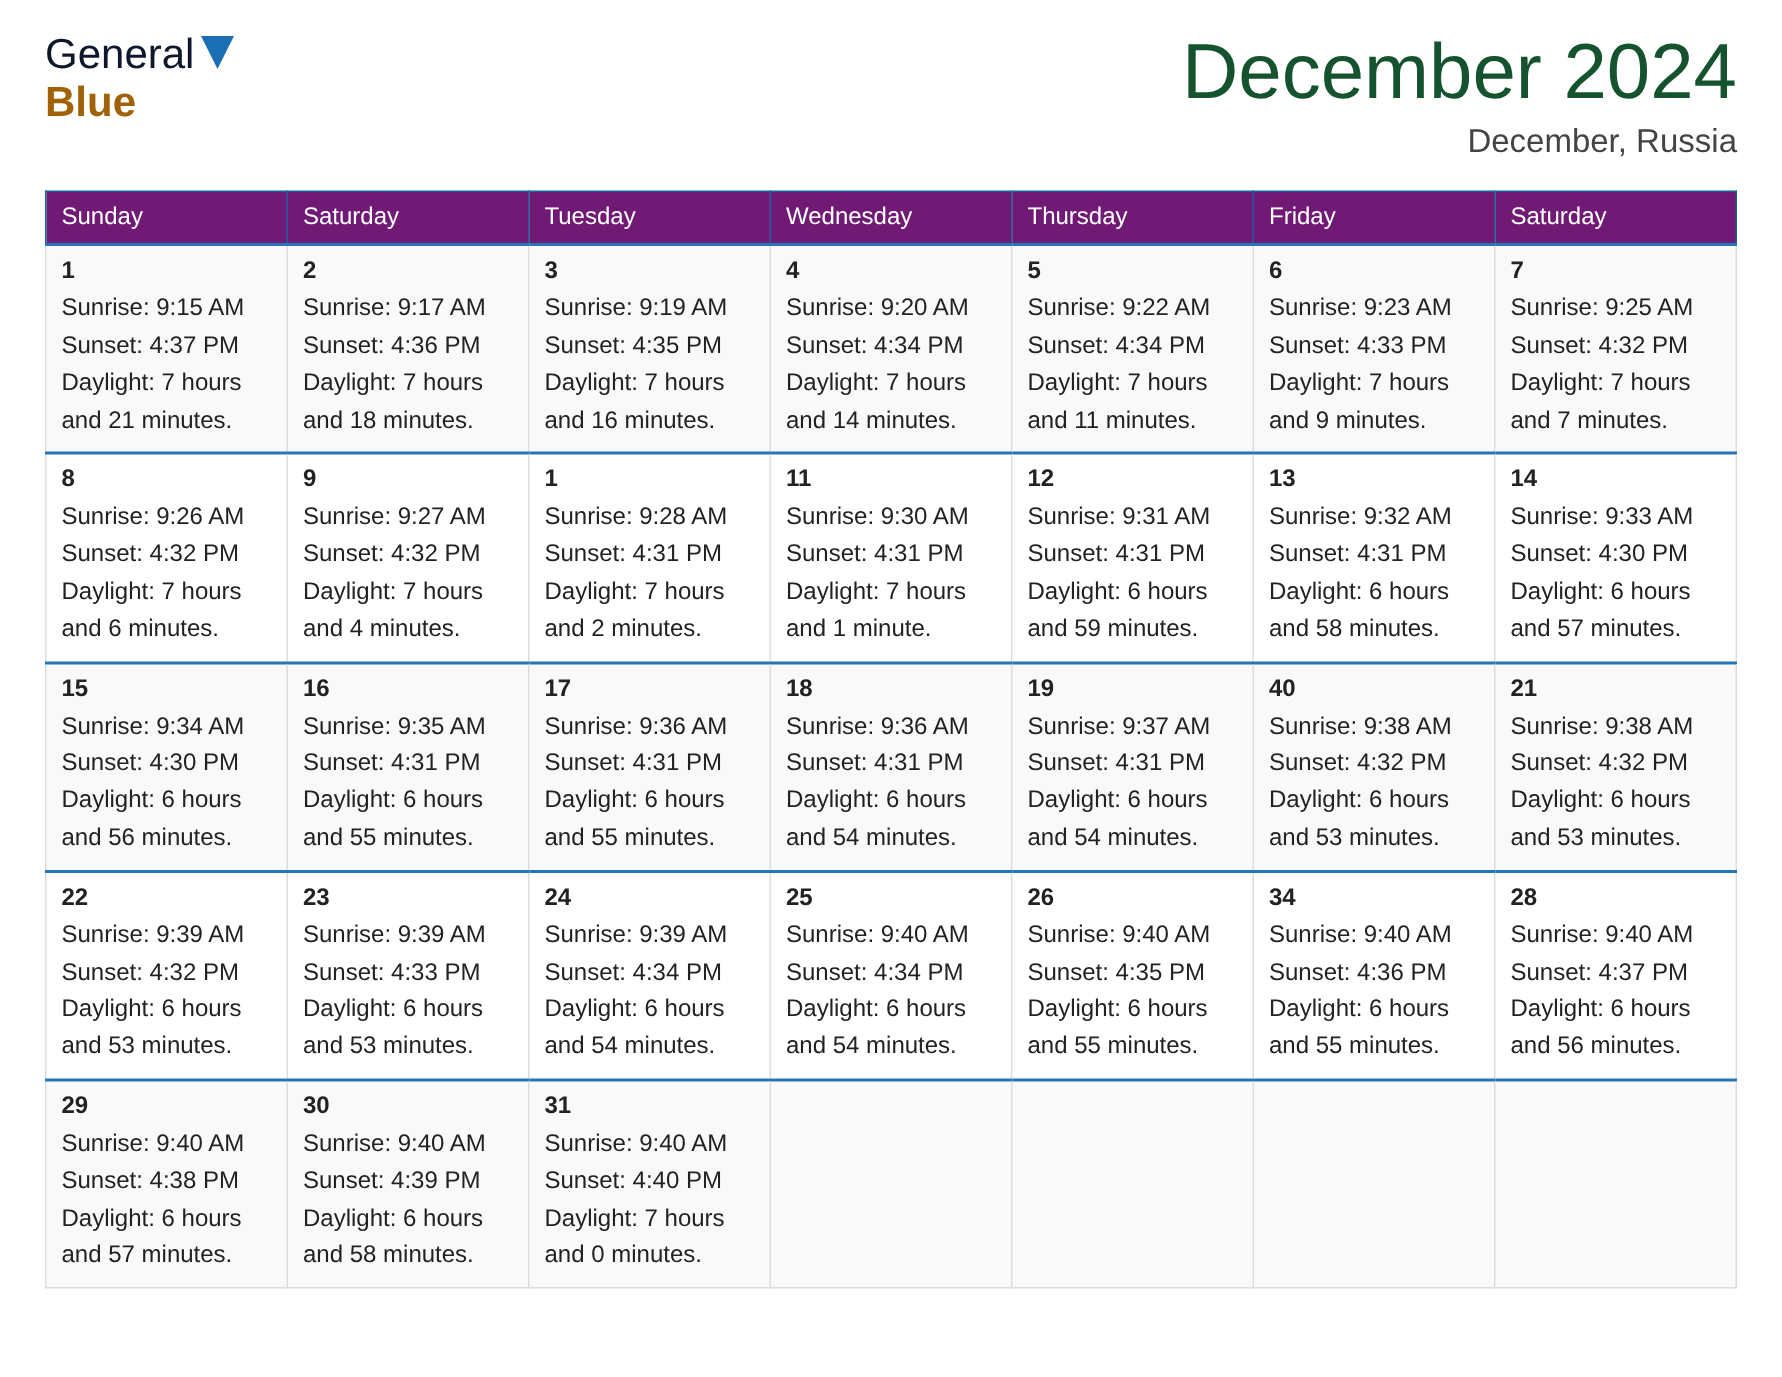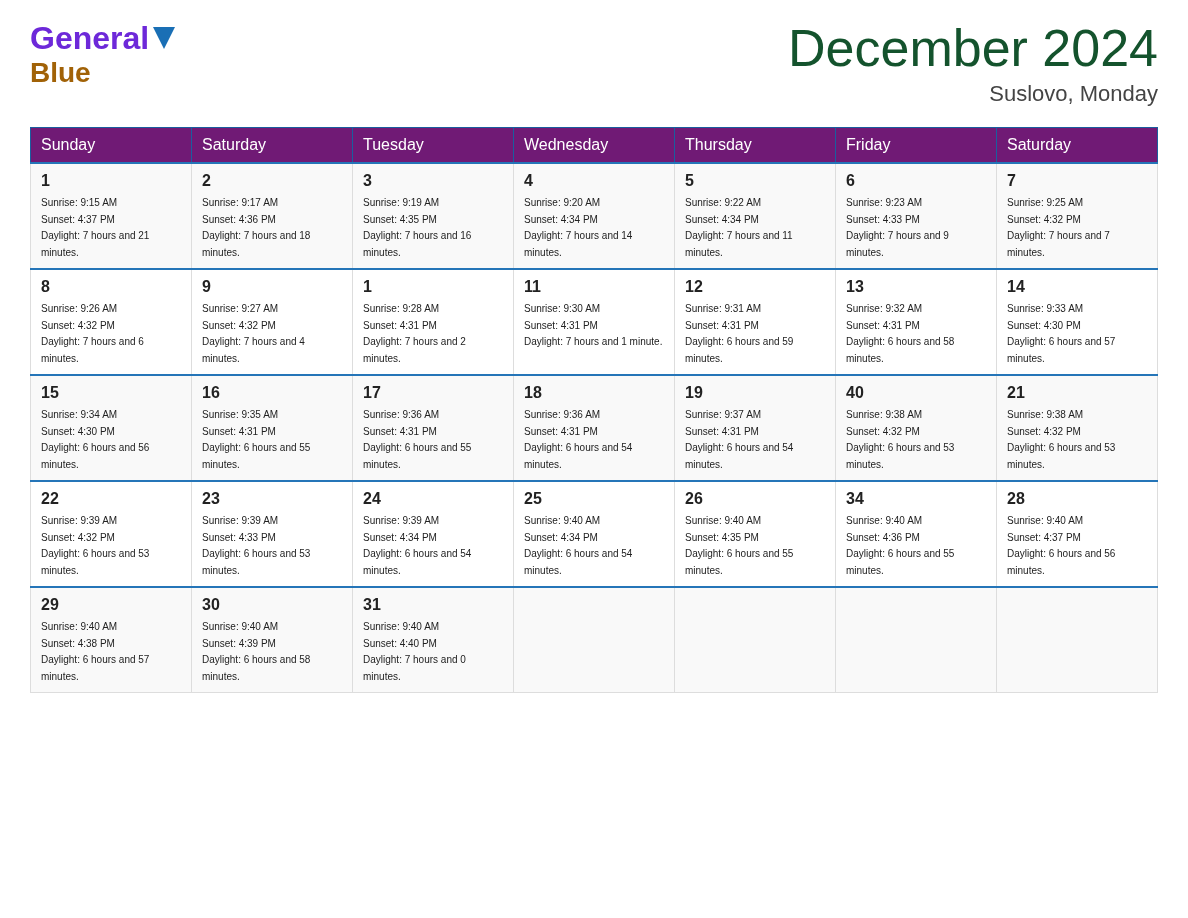--- a/index.html
+++ b/index.html
@@ -90,9 +90,9 @@
       align-items: flex-start;
     }
     .logo-line1 {
-      font-size: 32px;
-      font-weight: bold;
-      color: #6d28d9;
+      font-size: 28px;
+      font-weight: normal;
+      color: #0f172a;
     }
     .logo-line2 {
       font-size: 28px;

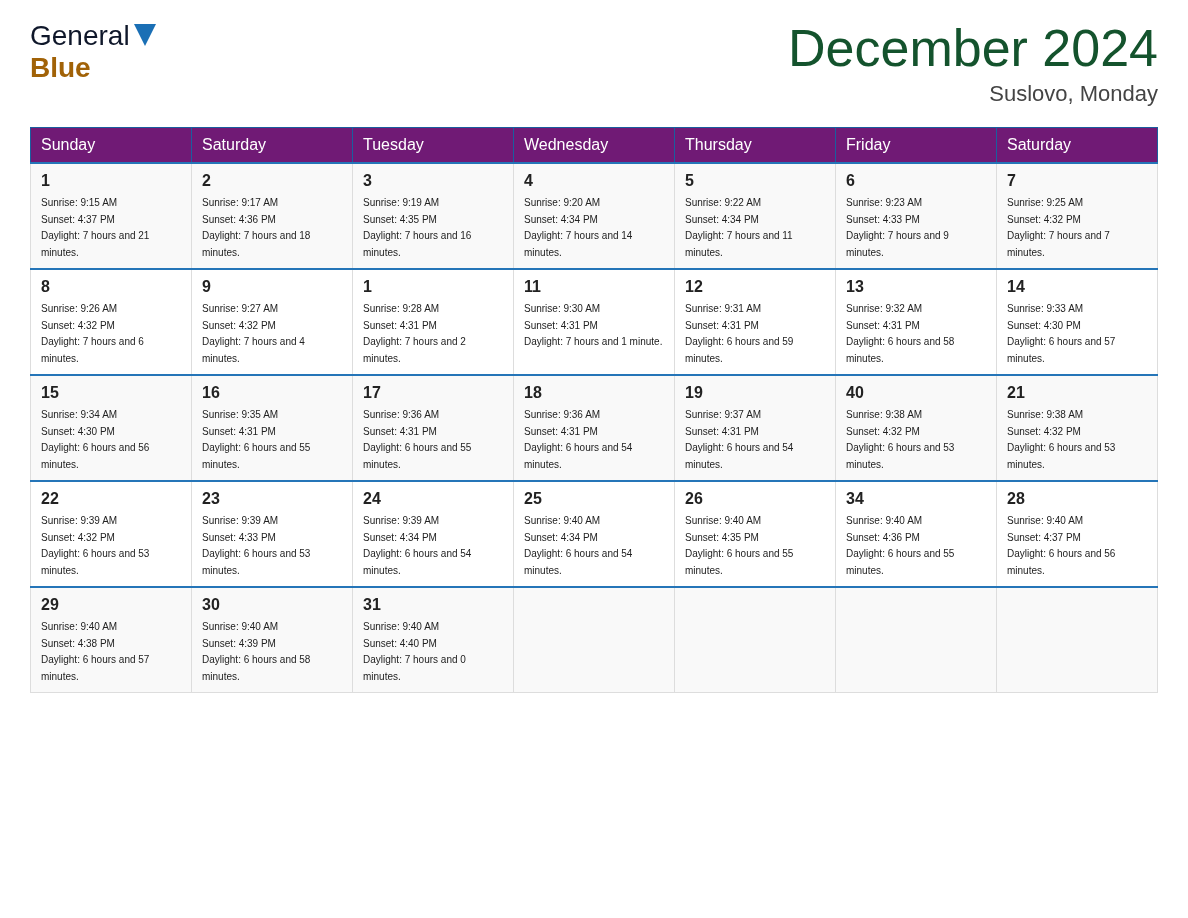--- a/index.html
+++ b/index.html
@@ -119,7 +119,7 @@
   </div>
   <div class="title-section">
     <div class="page-title">December 2024</div>
-    <div class="subtitle">Suslovo, Monday</div>
+    <div class="subtitle">December, Russia</div>
   </div>
 </div>
 

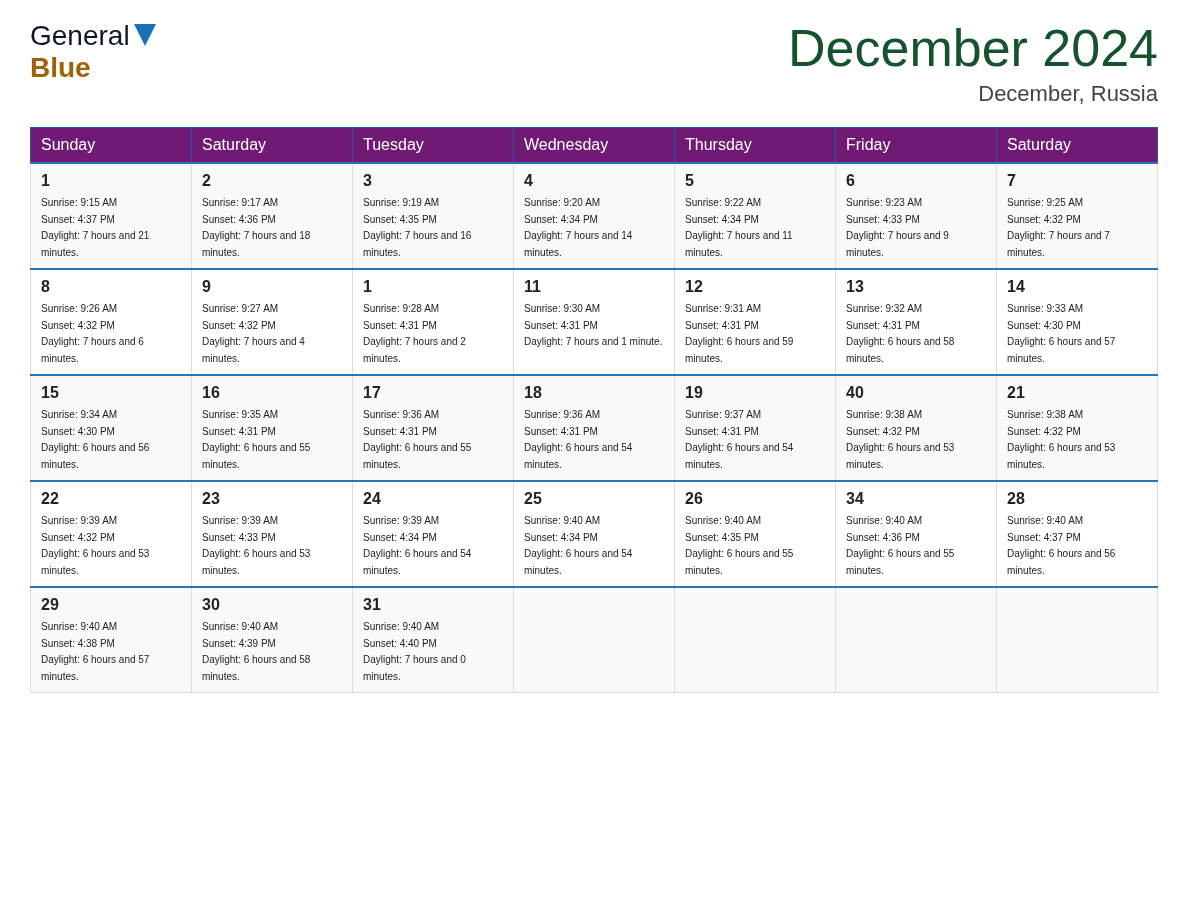--- a/index.html
+++ b/index.html
@@ -60,7 +60,7 @@
       margin-bottom: 4px;
     }
     tbody tr td .day-info {
-      font-size: 10px;
+      font-size: 16px;
       line-height: 1.55;
       color: #222;
     }

